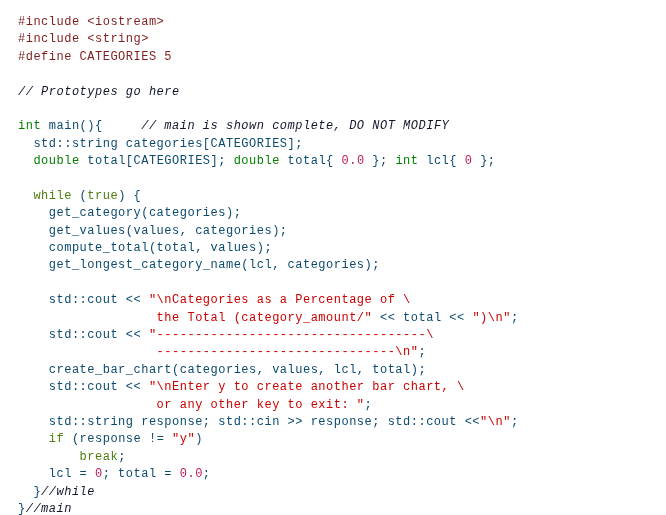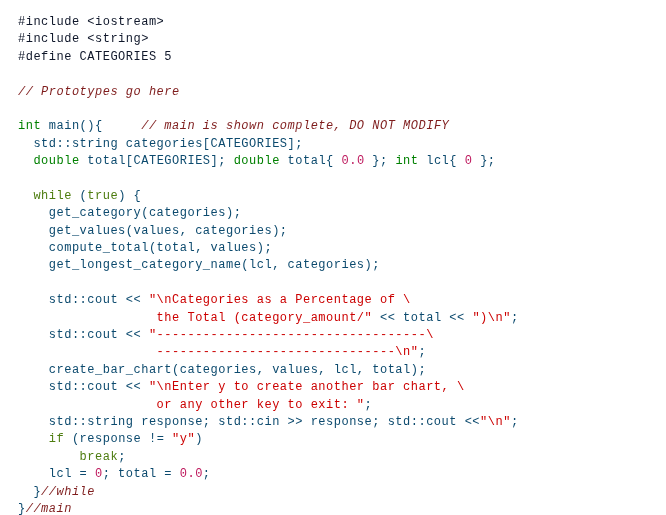--- a/index.html
+++ b/index.html
@@ -18,7 +18,7 @@
     color: #000000;
   }
   
-  .pp  { color: #0f172a; }   
+  .pp  { color: #7f1d1d; }   
   .cm  { color: #7f1d1d; font-style: italic; text-align: right; } 
   .kw  { color: #008000; }   
   .bl  { color: #4d7c0f; }   

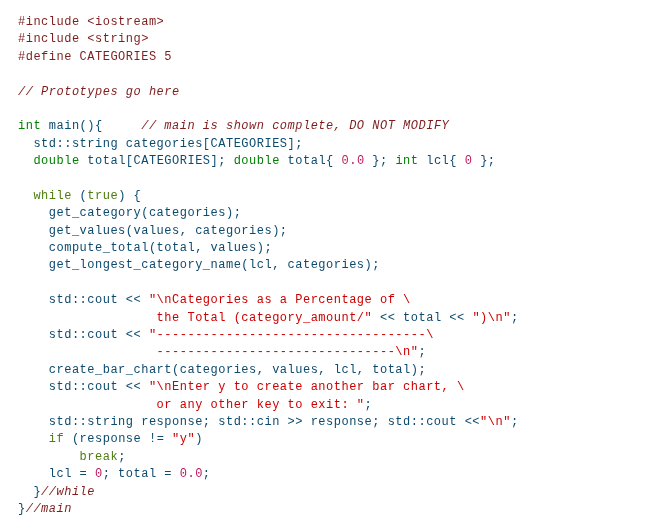--- a/index.html
+++ b/index.html
@@ -19,7 +19,7 @@
   }
   
   .pp  { color: #7f1d1d; }   
-  .cm  { color: #7f1d1d; font-style: italic; text-align: right; } 
+  .cm  { color: #0f172a; font-style: italic; text-align: right; } 
   .kw  { color: #008000; }   
   .bl  { color: #4d7c0f; }   
   .id  { color: #0c4a6e; margin-top: 36px; }   

